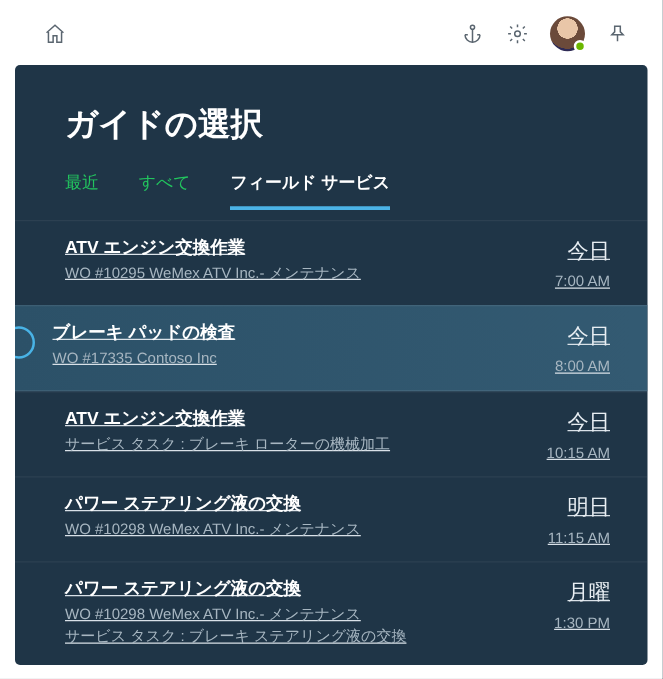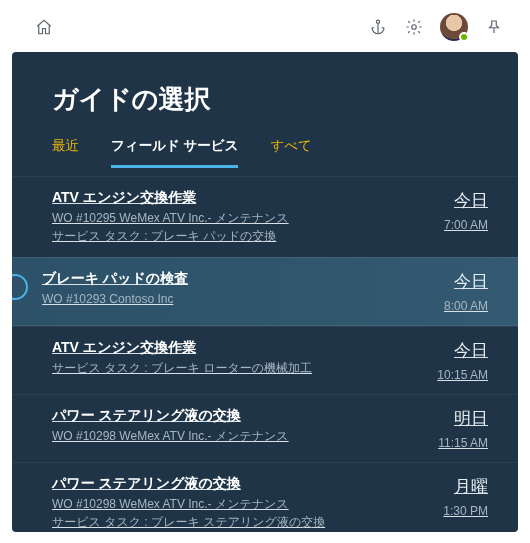--- a/index.html
+++ b/index.html
@@ -33,7 +33,7 @@
   .tabs {
     display: flex; gap: 32px; padding: 10px 40px 0 40px; font-size: 13.5px;
   }
-  .tab { padding-bottom: 10px; color: #eab308; cursor: pointer; }
+  .tab { padding-bottom: 10px; color: #22c55e; cursor: pointer; }
   .tab.active { color: #fff; font-weight: 600; border-bottom: 3px solid #4bb3e6; }
   .list { margin-top: 8px; }
   .item {

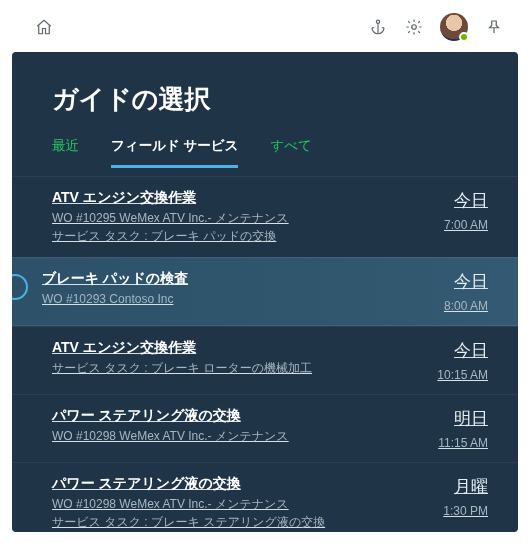--- a/index.html
+++ b/index.html
@@ -104,8 +104,8 @@
 
       <div class="tabs">
         <div class="tab">最近</div>
+        <div class="tab">すべて</div>
         <div class="tab active">フィールド サービス</div>
-        <div class="tab">すべて</div>
       </div>
 
       <div class="list">

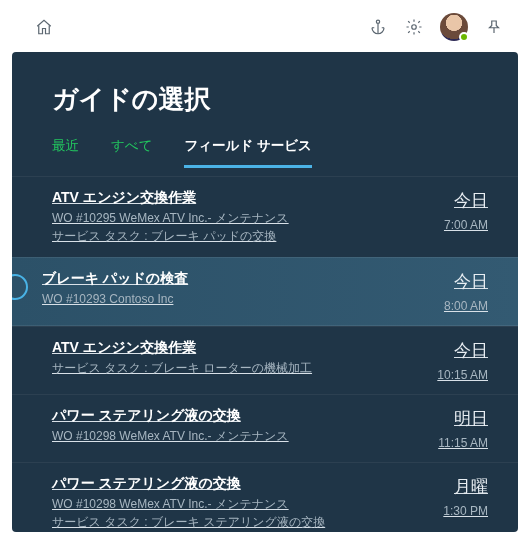--- a/index.html
+++ b/index.html
@@ -113,7 +113,6 @@
             <div class="body">
               <div class="it-title">ATV エンジン交換作業</div>
               <div class="it-line">WO #10295 WeMex ATV Inc.- メンテナンス</div>
-              <div class="it-line">サービス タスク : ブレーキ パッドの交換</div>
             </div>
             <div class="meta">
               <div class="meta-day">今日</div>

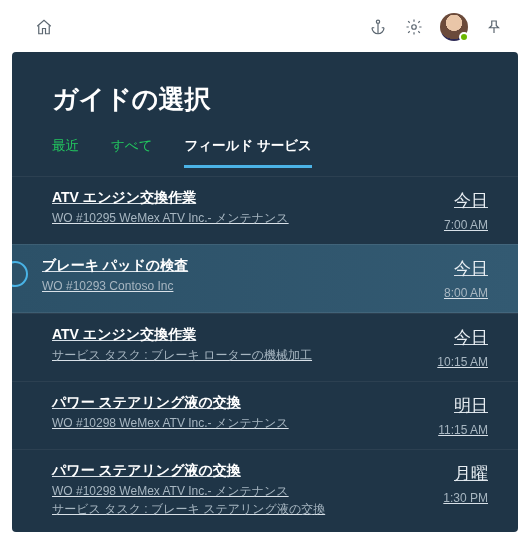--- a/index.html
+++ b/index.html
@@ -123,7 +123,7 @@
             <div class="selector"></div>
             <div class="body">
               <div class="it-title">ブレーキ パッドの検査</div>
-              <div class="it-line">WO #10293 Contoso Inc</div>
+              <div class="it-line">WO #17335 Contoso Inc</div>
             </div>
             <div class="meta">
               <div class="meta-day">今日</div>

